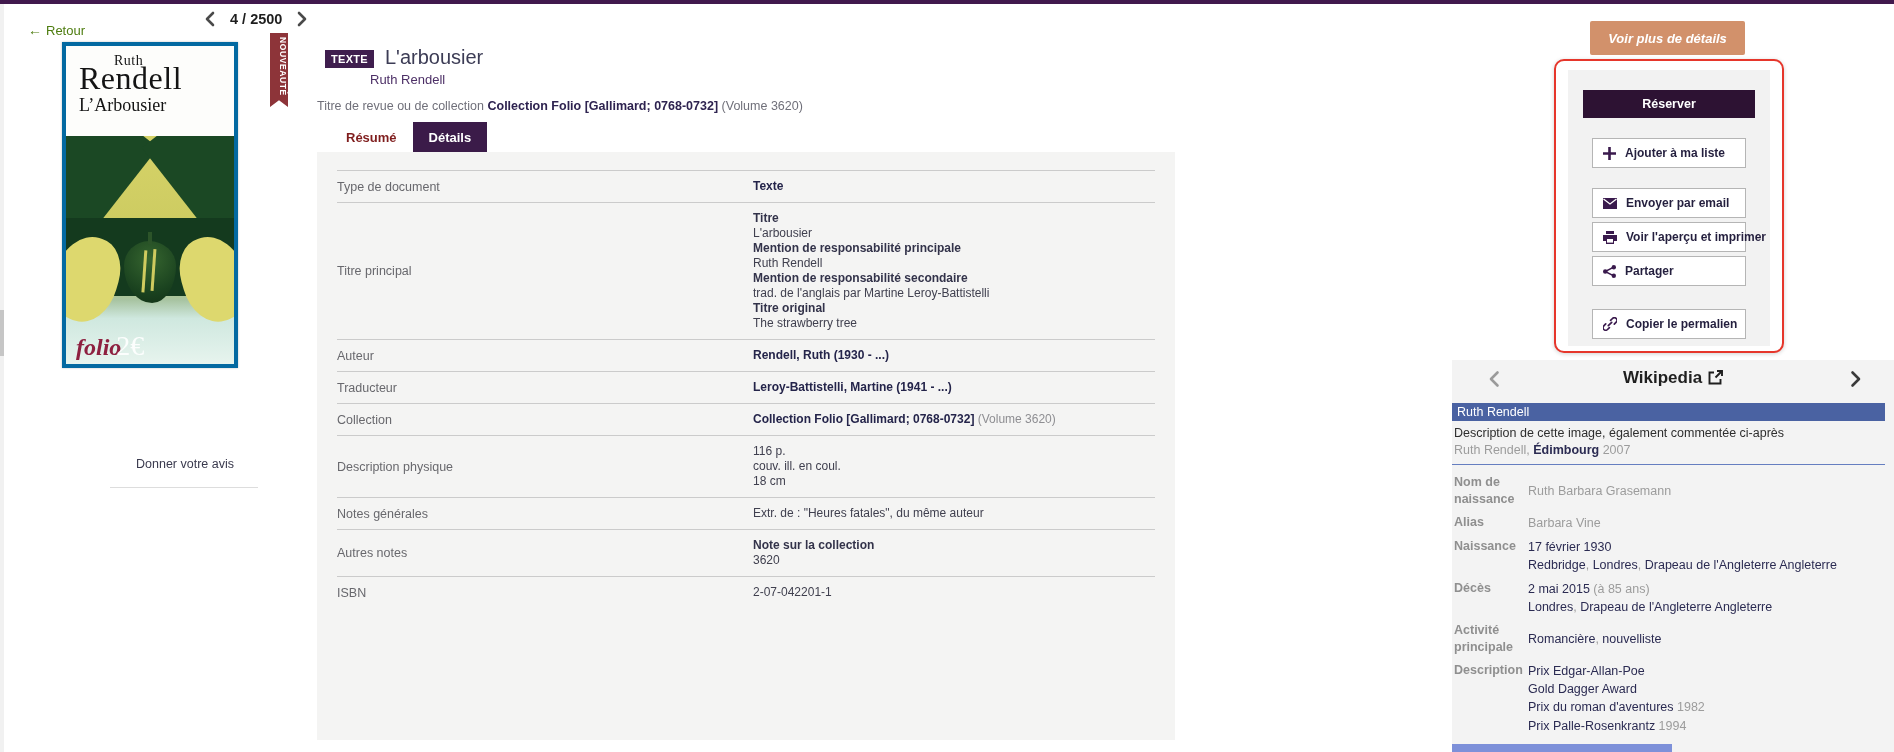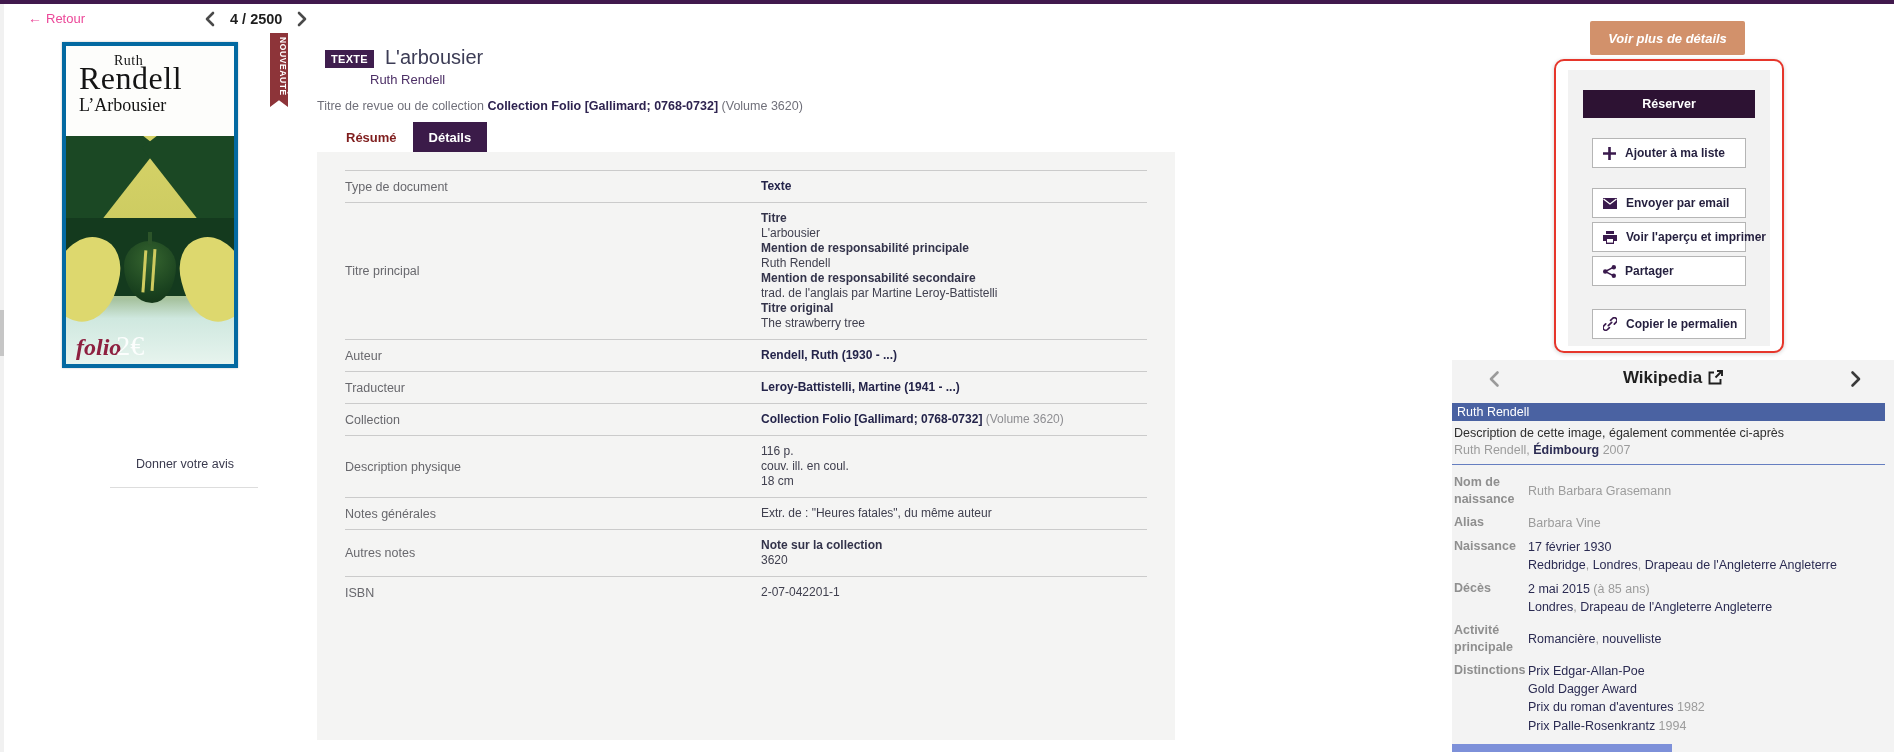--- a/index.html
+++ b/index.html
@@ -15,7 +15,7 @@
   .page-scrollbar { left:0; top:4px; width:4px; height:748px; background:#f1f1f1; }
   .page-scroll-thumb { left:0; top:306px; width:4px; height:46px; background:#c6c6c6; }
 
-  .back-link { left:28px; top:10px; color:#ec4899; font-size:13px; cursor:pointer; }
+  .back-link { left:28px; top:22px; color:#4d7c0f; font-size:13px; cursor:pointer; }
   .back-link .arr { font-size:14px; margin-right:4px; }
   .pager { left:205px; top:11px; display:flex; align-items:center; gap:15px; }
   .pager .chev { color:#4a4a4a; cursor:pointer; display:inline-flex; }

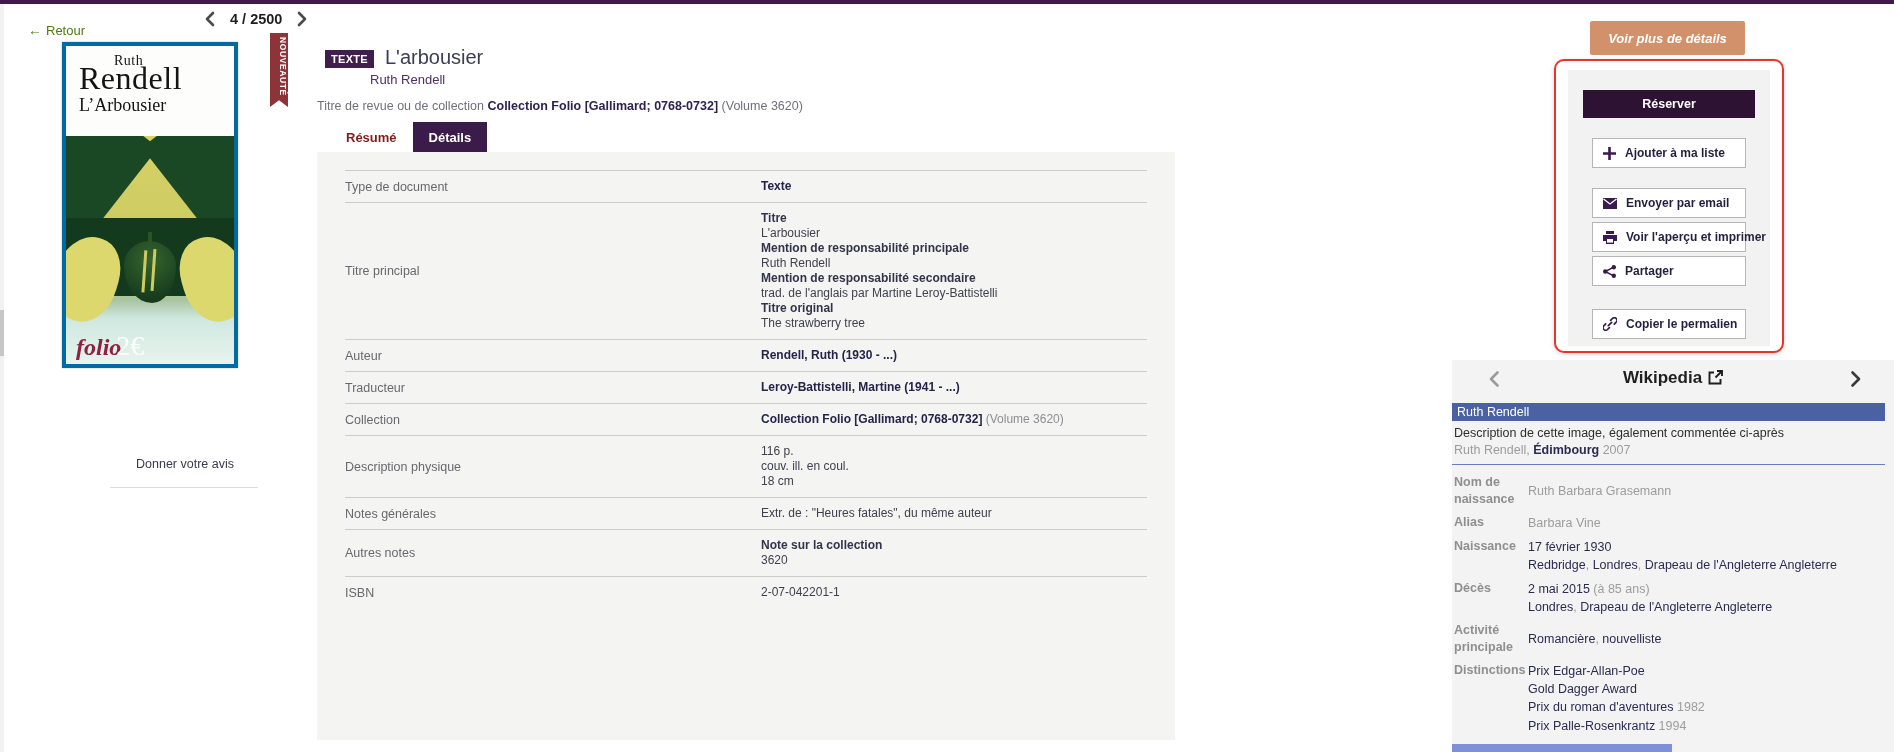--- a/index.html
+++ b/index.html
@@ -67,7 +67,7 @@
   .tab { padding:8px 16px; font-size:13px; font-weight:600; color:#7f1d1d; cursor:pointer; }
   .tab.active { background:#3b1b49; color:#fff; }
   .panel { position:absolute; left:0; top:152px; width:858px; height:588px; background:#f4f4f3; }
-  .details-table { margin:18px 28px 0; }
+  .details-table { margin:18px 20px 0; }
   .detail-row { display:flex; align-items:center; border-top:1px solid #cbcbcb; padding:8px 0; }
   .detail-label { width:416px; flex-shrink:0; color:#68686d; font-size:12.5px; }
   .detail-value { font-size:12px; line-height:15px; }

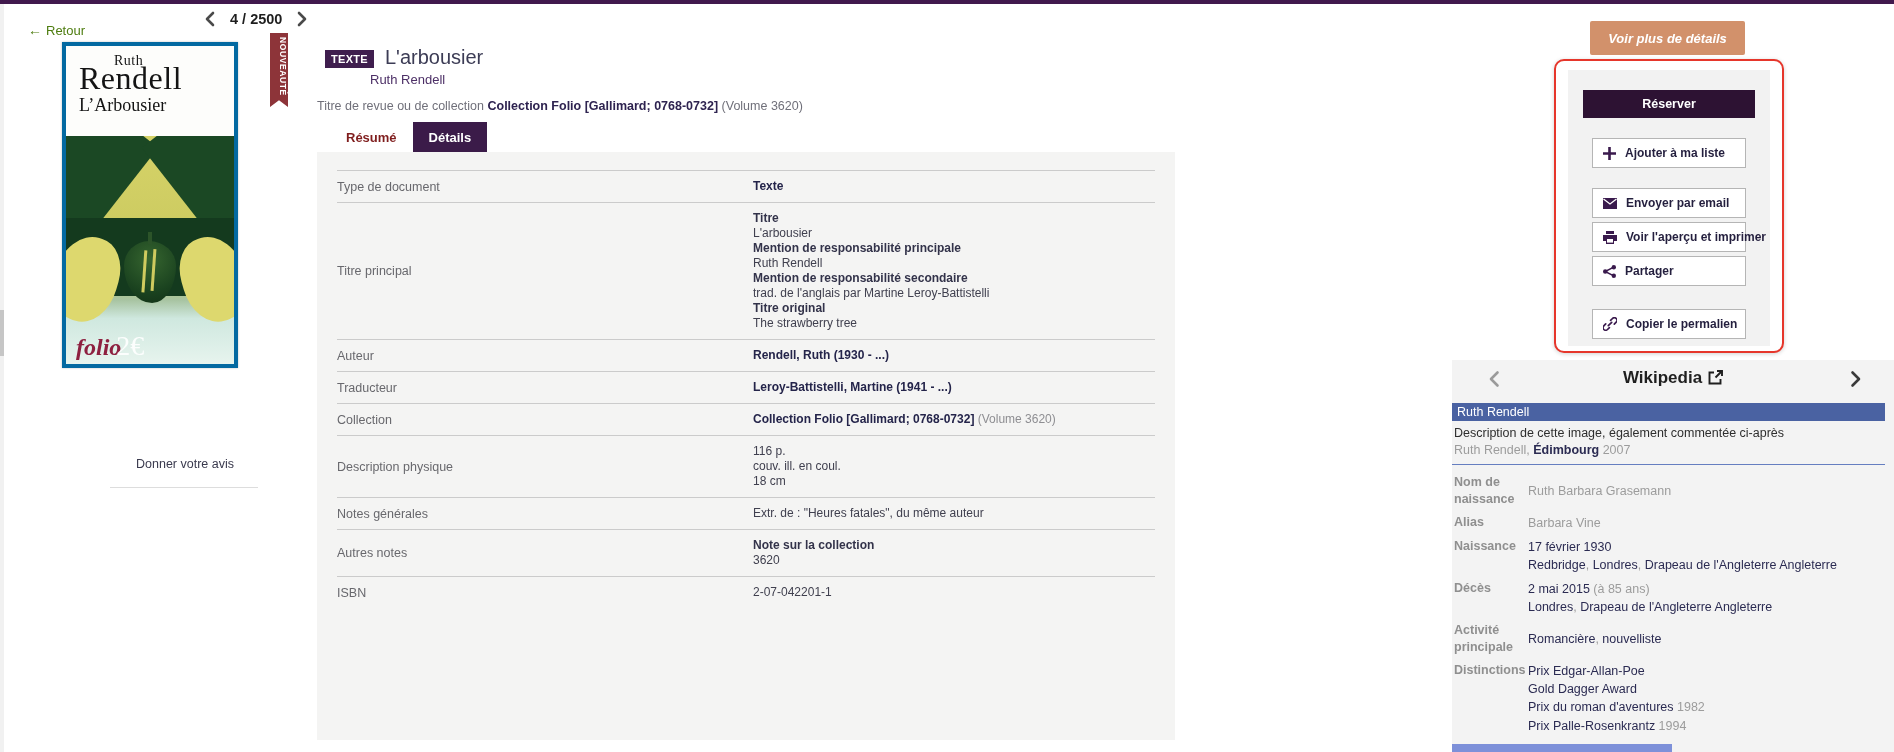--- a/index.html
+++ b/index.html
@@ -364,7 +364,7 @@
           </div>
         </div>
         <div class="wiki-row">
-          <div class="wiki-label">Distinctions</div>
+          <div class="wiki-label">Description</div>
           <div class="wiki-value">
             <div class="wiki-line"><span class="sg-l">Prix Edgar-Allan-Poe</span></div>
             <div class="wiki-line"><span class="sg-l">Gold Dagger Award</span></div>

